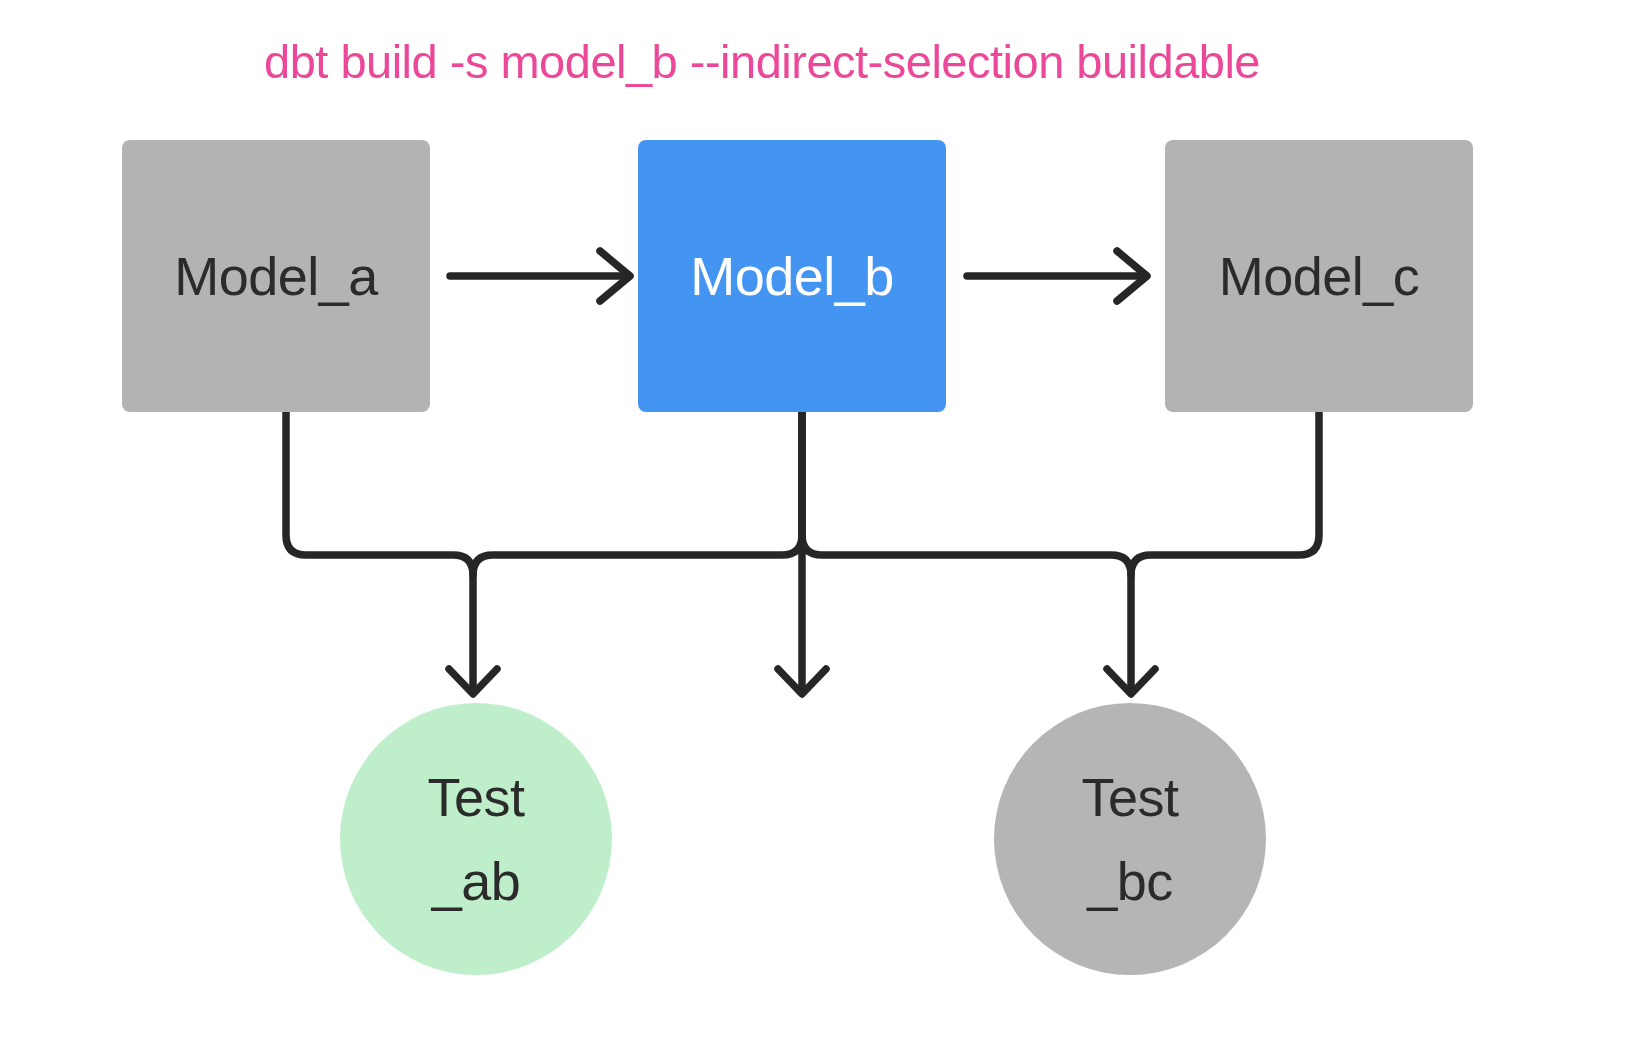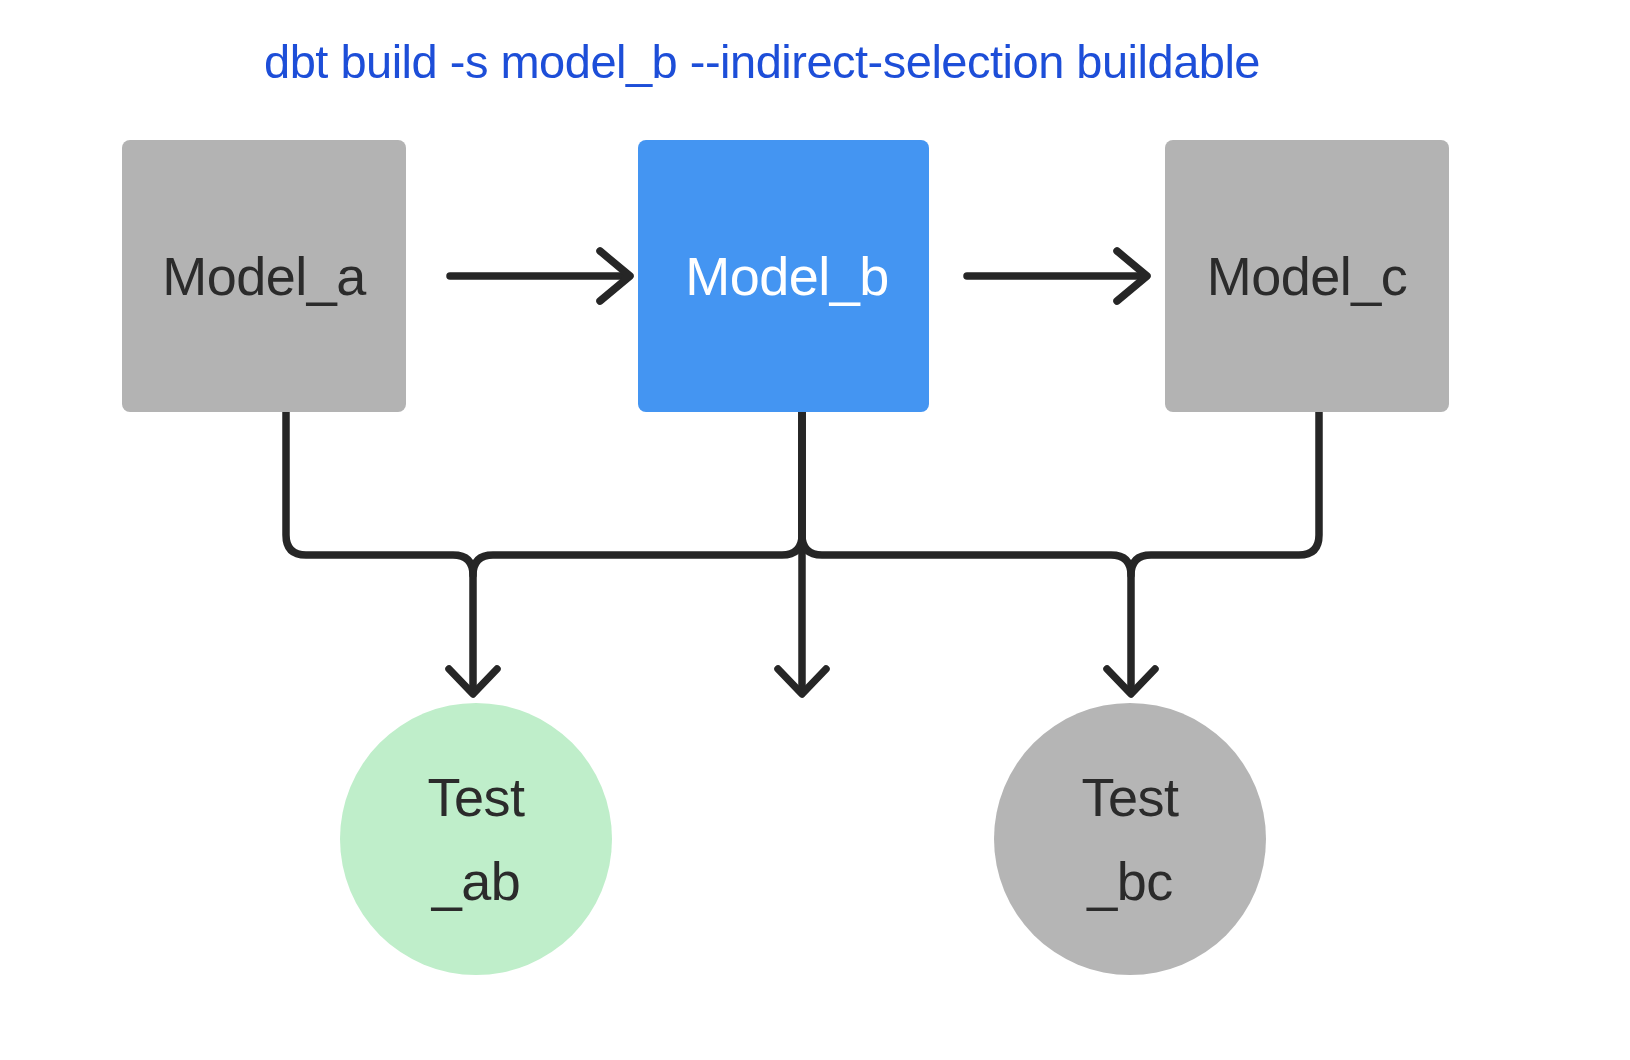--- a/index.html
+++ b/index.html
@@ -53,7 +53,7 @@
 
 <div class="canvas" style="background-color: rgb(255, 255, 255);">
 
-  <div class="title" style="color: #1d4ed8; text-align: center;">dbt build -s model_b --indirect-selection buildable</div>
+  <div class="title" style="color: #ec4899; text-align: center;">dbt build -s model_b --indirect-selection buildable</div>
 
   <svg class="edges" viewBox="0 0 1630 1060" xmlns="http://www.w3.org/2000/svg">
     <g fill="none" stroke="#262626" stroke-width="7.5" stroke-linecap="round" stroke-linejoin="round" style="stroke: rgb(38, 38, 38);">

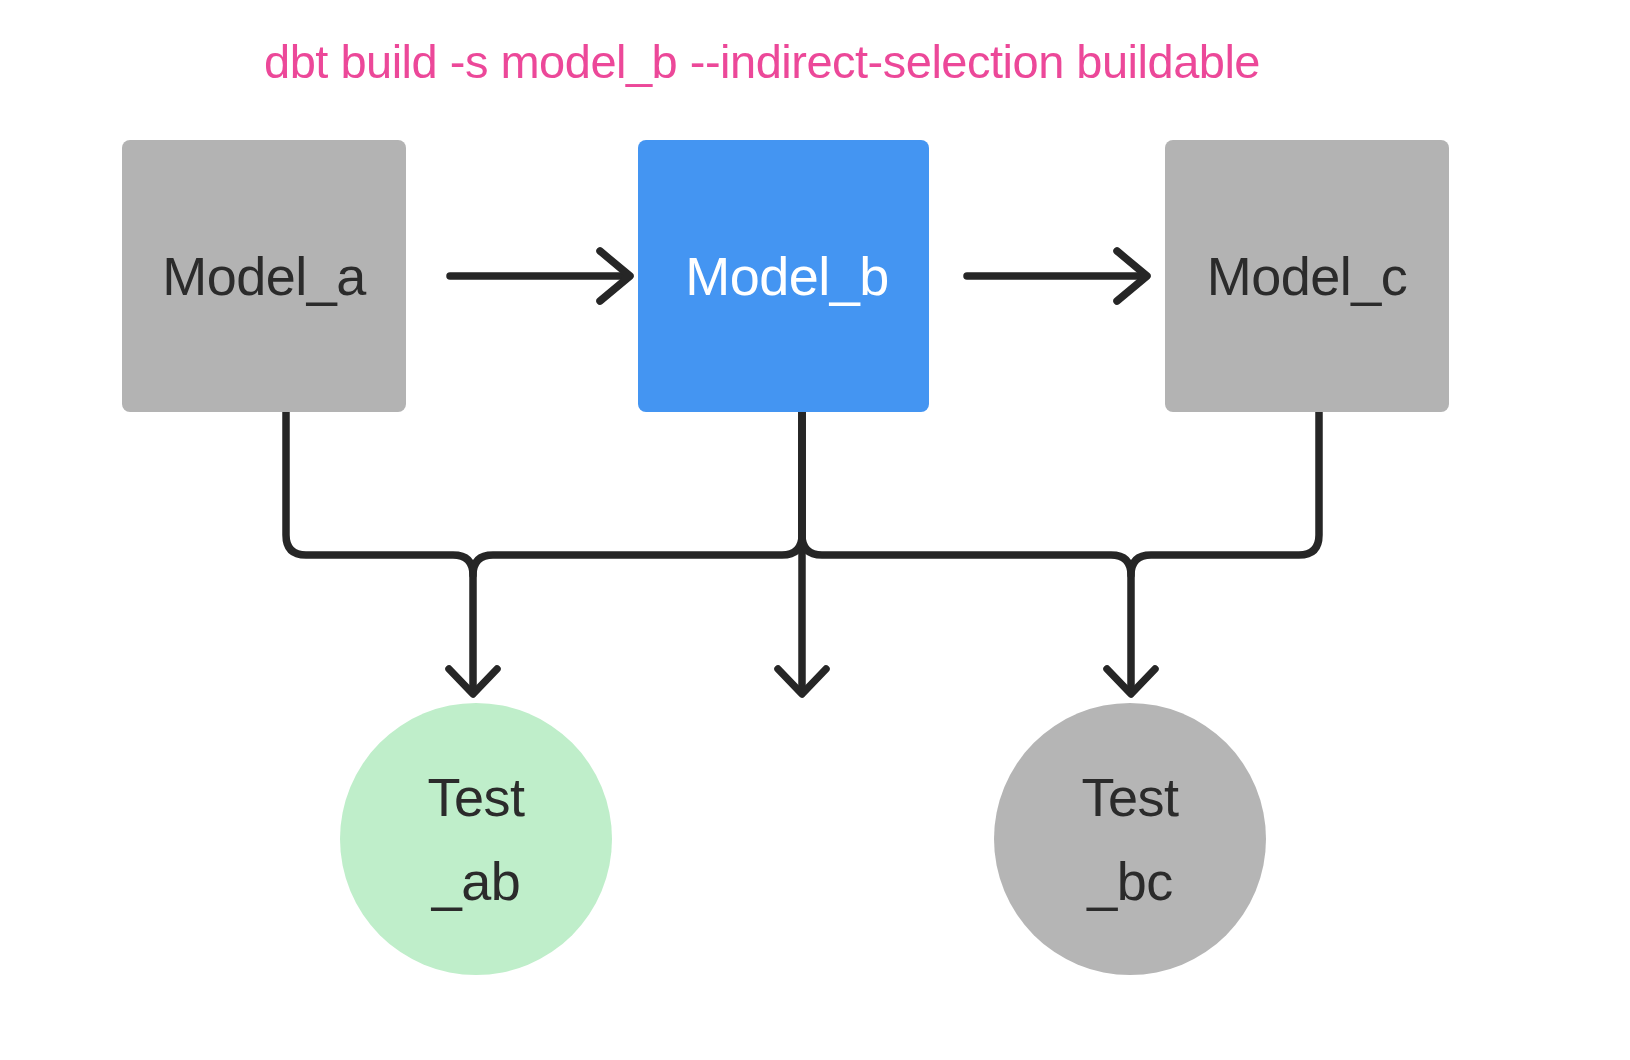--- a/index.html
+++ b/index.html
@@ -29,7 +29,7 @@
     letter-spacing:-0.5px;
   }
   .model{
-    top:140px;width:284px;height:272px;
+    top:140px;width:308px;height:272px;
     border-radius:8px;
     background:#b3b3b3;
   }

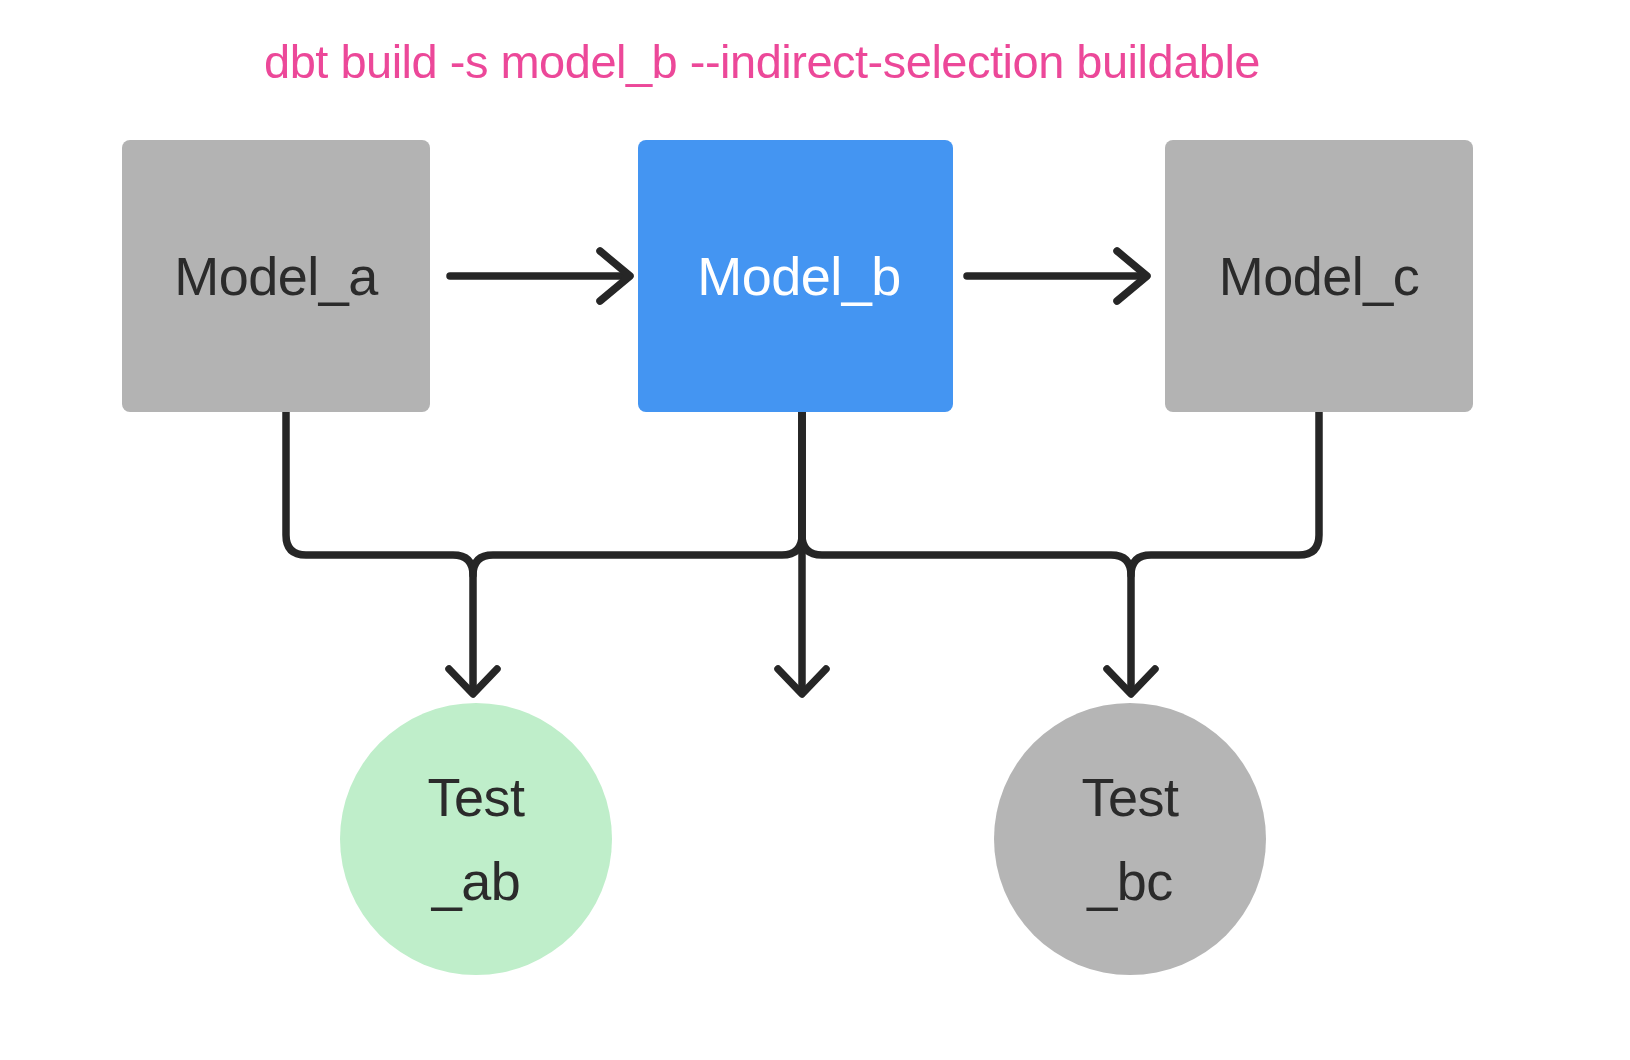--- a/index.html
+++ b/index.html
@@ -33,7 +33,7 @@
     border-radius:8px;
     background:#b3b3b3;
   }
-  .model.selected{background:#4495f2;color:#ffffff;padding-left:7px;}
+  .model.selected{background:#4495f2;color:#ffffff;}
   .model-a{left:122px;}
   .model-b{left:638px;}
   .model-c{left:1165px;}

